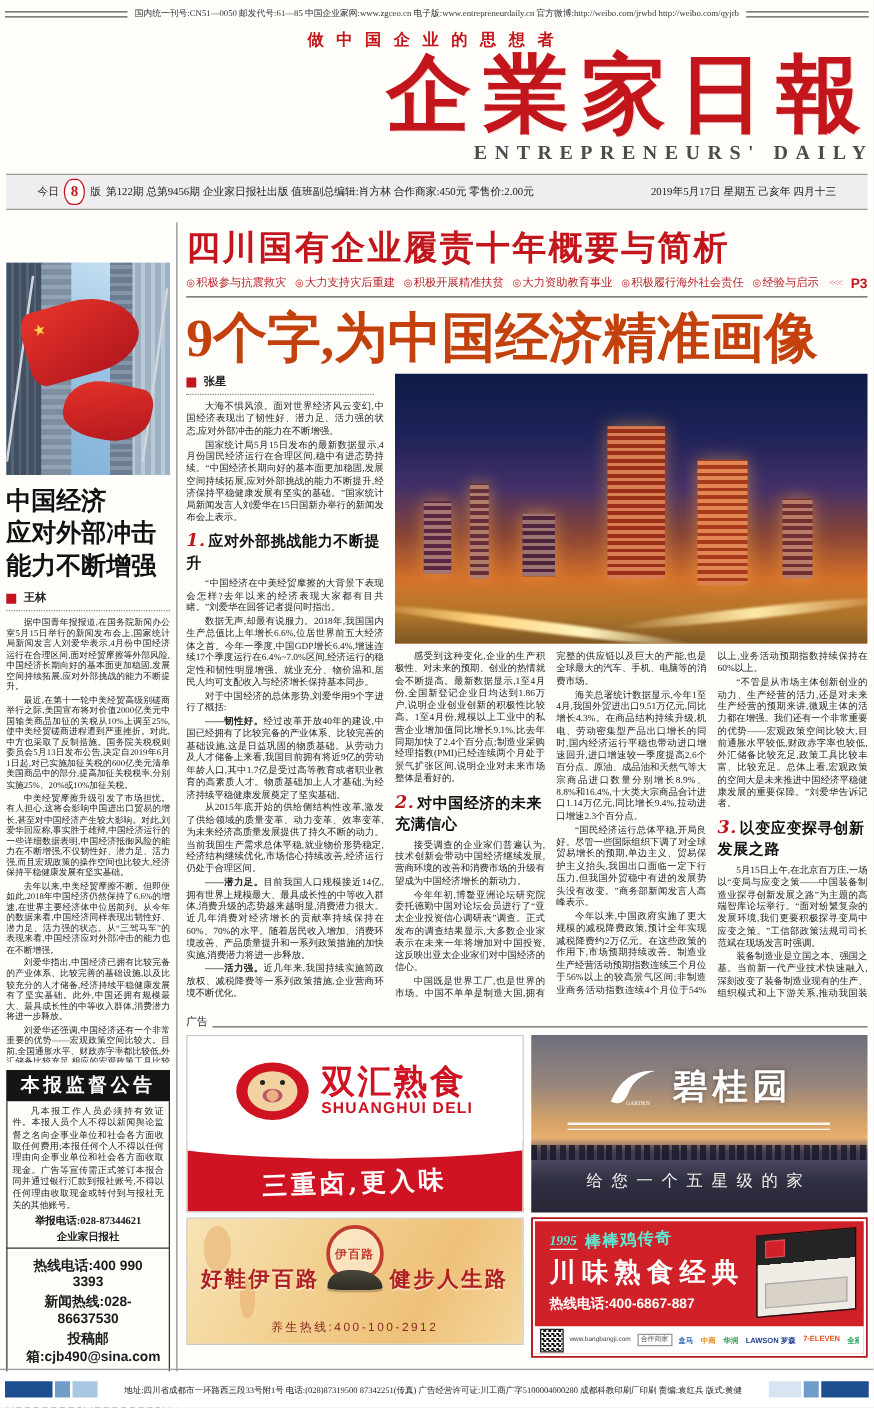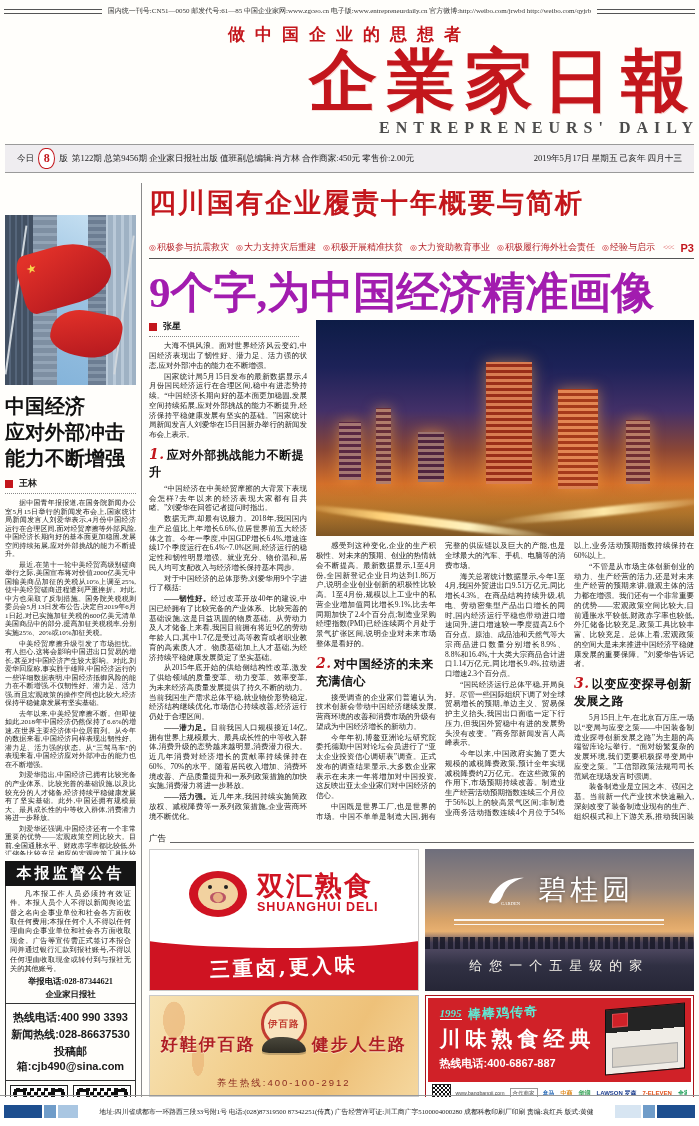--- a/index.html
+++ b/index.html
@@ -9,7 +9,7 @@
   .top-bar{display:flex;align-items:center;gap:6px;padding:6px 4px 0 4px;}
   .top-bar .rule{flex:1;height:3px;border-top:1px solid #555;border-bottom:1px solid #555;}
   .top-bar .txt{font-size:7px;color:#333;white-space:nowrap;}
-  .slogan{margin-top:7px;text-align:center;font-size:17px;font-weight:bold;color:#c3161c;letter-spacing:10px;}
+  .slogan{margin-top:7px;text-align:center;font-size:13px;font-weight:bold;color:#c3161c;letter-spacing:10px;}
   
   .masthead{text-align:right;line-height:1;}
   .masthead .cn{font-size:68px;font-weight:bold;color:#c3161c;letter-spacing:10px;

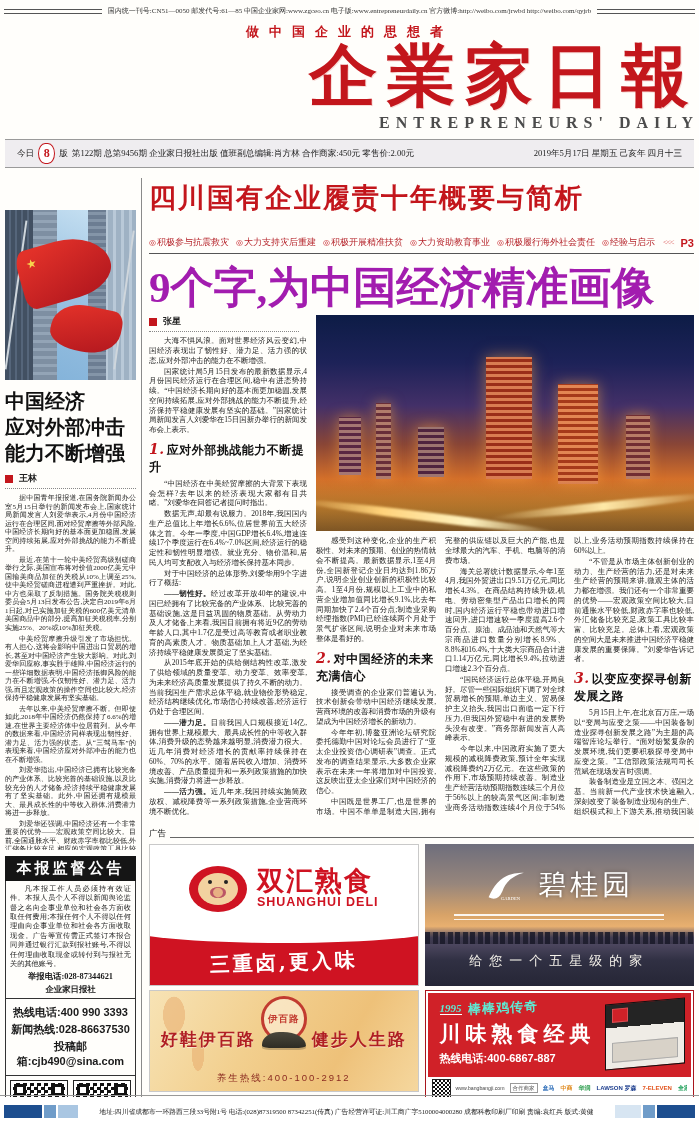--- a/index.html
+++ b/index.html
@@ -17,7 +17,7 @@
   .masthead .en{margin-top:6px;font-size:16px;font-weight:bold;color:#4c4c4c;letter-spacing:6px;}
   
   .info-bar{margin:8px 5px 0 5px;background:#efedf0;border-top:1px solid #9a9a9a;border-bottom:1px solid #9a9a9a;
-            display:flex;align-items:center;padding:3px 12px;font-size:8.6px;color:#222;}
+            display:flex;align-items:center;padding:3px 25px;font-size:8.6px;color:#222;}
   .info-left{display:flex;align-items:center;gap:4px;flex:1;white-space:nowrap;}
   .edition-badge{display:inline-flex;align-items:center;justify-content:center;width:15px;height:19px;
                  border:1px solid #c3161c;border-radius:50% 50% 50% 50%/60% 60% 60% 60%;

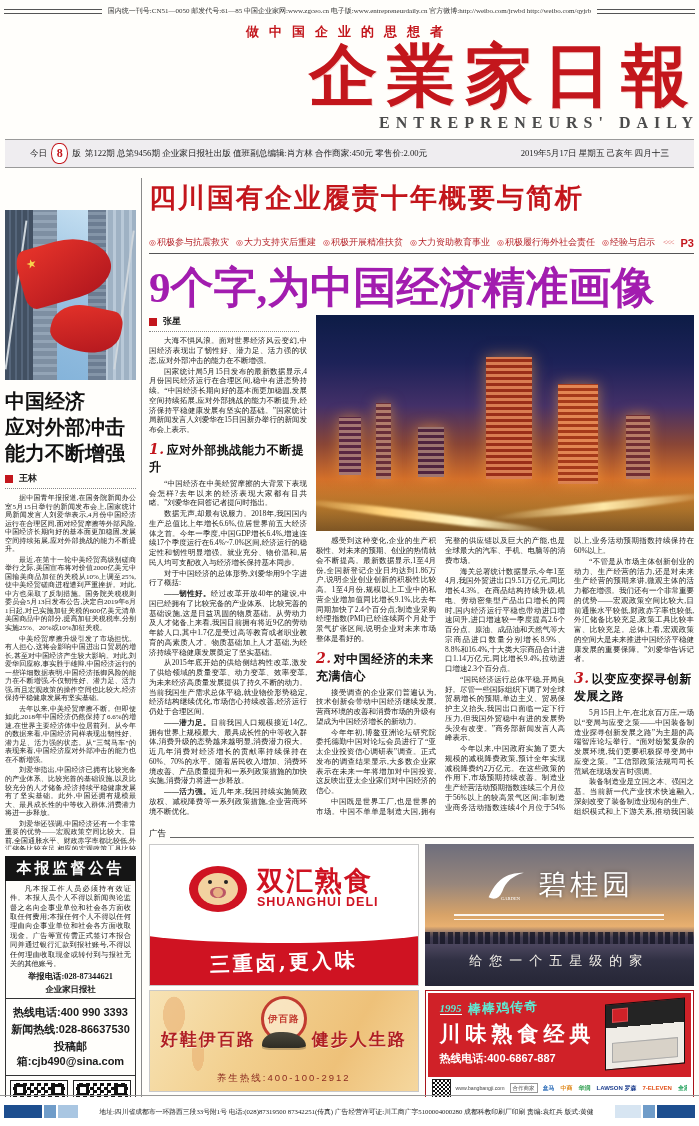--- a/index.html
+++ b/index.html
@@ -65,7 +65,7 @@
   .qr i.e1{left:1px;top:1px;} .qr i.e2{right:1px;top:1px;} .qr i.e3{left:1px;bottom:1px;}
   
   .sichuan{border-bottom:1px solid #555;padding-bottom:4px;}
-  .sichuan-title{font-size:27px;font-weight:bold;color:#c3161c;letter-spacing:2px;margin:2px 0 20px 0;}
+  .sichuan-title{font-size:27px;font-weight:bold;color:#c3161c;letter-spacing:2px;margin:2px 0 4px 0;}
   .bullet-line{display:flex;flex-wrap:nowrap;align-items:center;font-size:9px;color:#b5232a;gap:7px;white-space:nowrap;}
   .bullet-item i{font-style:normal;color:#c3161c;margin-right:1px;font-size:8px;}
   .pref{margin-left:auto;font-size:8px;color:#d66;letter-spacing:-1px;}

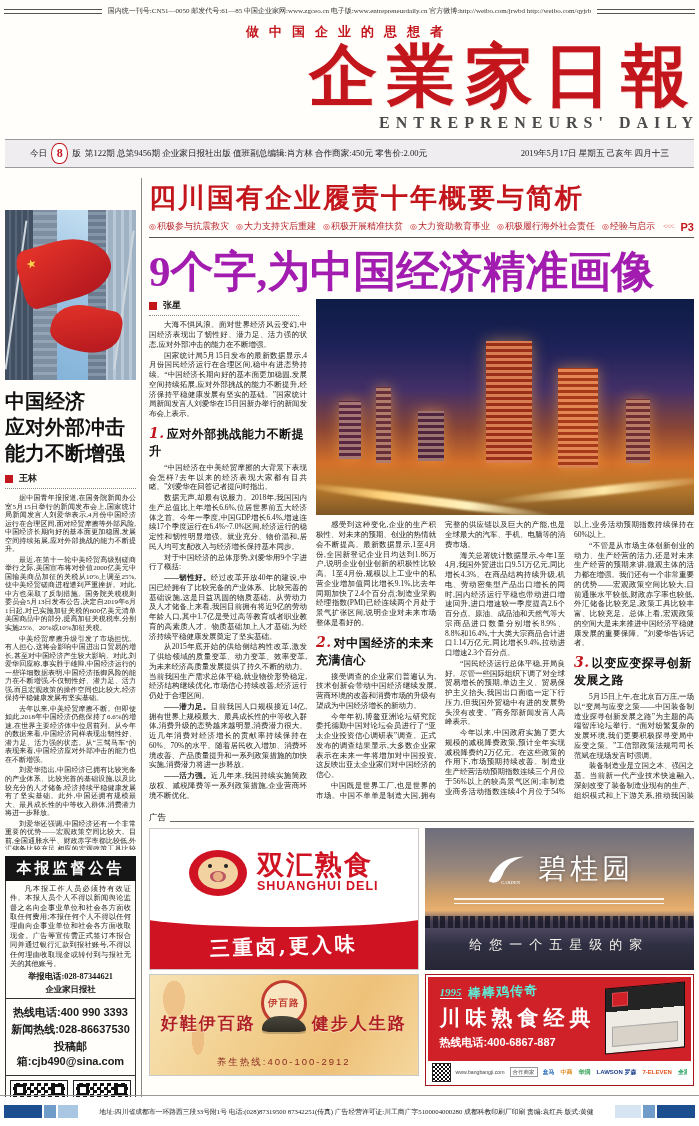--- a/index.html
+++ b/index.html
@@ -70,7 +70,7 @@
   .bullet-item i{font-style:normal;color:#c3161c;margin-right:1px;font-size:8px;}
   .pref{margin-left:auto;font-size:8px;color:#d66;letter-spacing:-1px;}
   .pnum{color:#c3161c;font-weight:bold;font-size:11px;font-family:"Liberation Sans",sans-serif;}
-  .headline{font-size:43px;font-weight:bold;color:#a21caf;margin:10px 0 2px 0;letter-spacing:0px;line-height:1.1;}
+  .headline{font-size:43px;font-weight:bold;color:#c2410c;margin:10px 0 2px 0;letter-spacing:0px;line-height:1.1;}
   
   .article{display:flex;margin-top:4px;}
   .art-col1{width:158px;flex:none;margin-right:9px;height:508px;overflow:hidden;}

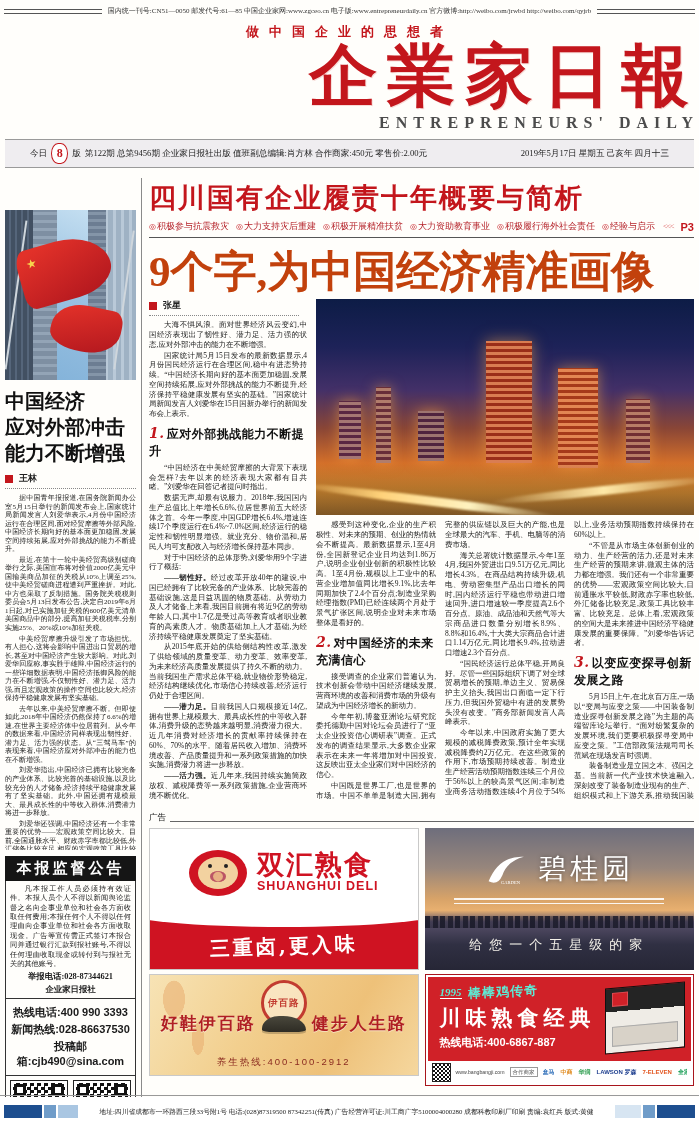--- a/index.html
+++ b/index.html
@@ -120,7 +120,7 @@
   .ad.bgy{height:142px;border:none;
      background:linear-gradient(180deg,#6e6e7c 0%,#97867c 28%,#d8a368 50%,#e8b070 58%,#58506a 66%,#303043 82%,#262636 100%);}
   .bgy-logo-row{display:flex;align-items:center;justify-content:center;gap:8px;margin-top:22px;}
-  .bgy-name{color:#fff;font-size:28px;font-weight:normal;letter-spacing:4px;text-shadow:0 0 4px rgba(0,0,0,.4);}
+  .bgy-name{color:#fff;font-size:28px;font-weight:bold;letter-spacing:4px;text-shadow:0 0 4px rgba(0,0,0,.4);}
   .bgy-lines{width:78%;margin:10px auto 0 auto;border-top:2px solid #fff;border-bottom:1px solid #fff;height:3px;opacity:.9;}
   .skyline{position:absolute;left:0;right:0;top:62%;height:12px;
      background:repeating-linear-gradient(90deg,rgba(25,25,40,.9) 0 5px,rgba(25,25,40,.35) 5px 8px,rgba(25,25,40,.85) 8px 13px,rgba(25,25,40,.3) 13px 15px);}

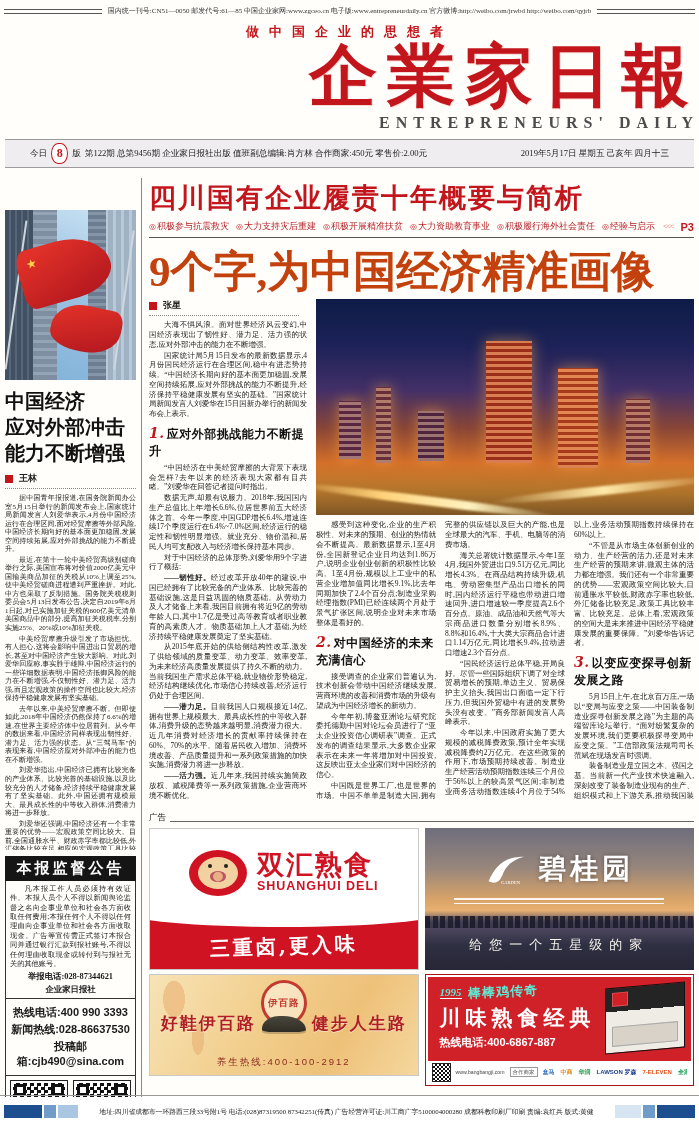--- a/index.html
+++ b/index.html
@@ -55,7 +55,7 @@
   .supv-box{border:1px solid #333;border-top:none;padding:4px 4px 3px 4px;}
   .supv-box .body{font-size:7.2px;line-height:1.3;text-align:justify;text-indent:2em;margin:0;}
   .supv-box .c{display:block;text-align:center;font-weight:bold;font-size:8.4px;margin-top:2px;}
-  .hotlines{border:1px solid #333;border-top:none;padding:4px 3px;text-align:center;}
+  .hotlines{border:1px solid #333;border-top:none;padding:4px 15px;text-align:center;}
   .hotlines div{font-size:11px;font-weight:bold;margin:2px 0;font-family:"Liberation Sans",sans-serif;}
   .qr-row{border:1px solid #333;border-top:none;display:flex;justify-content:space-around;padding:5px 2px 3px 2px;}
   .qr-cell{text-align:center;width:58px;}

